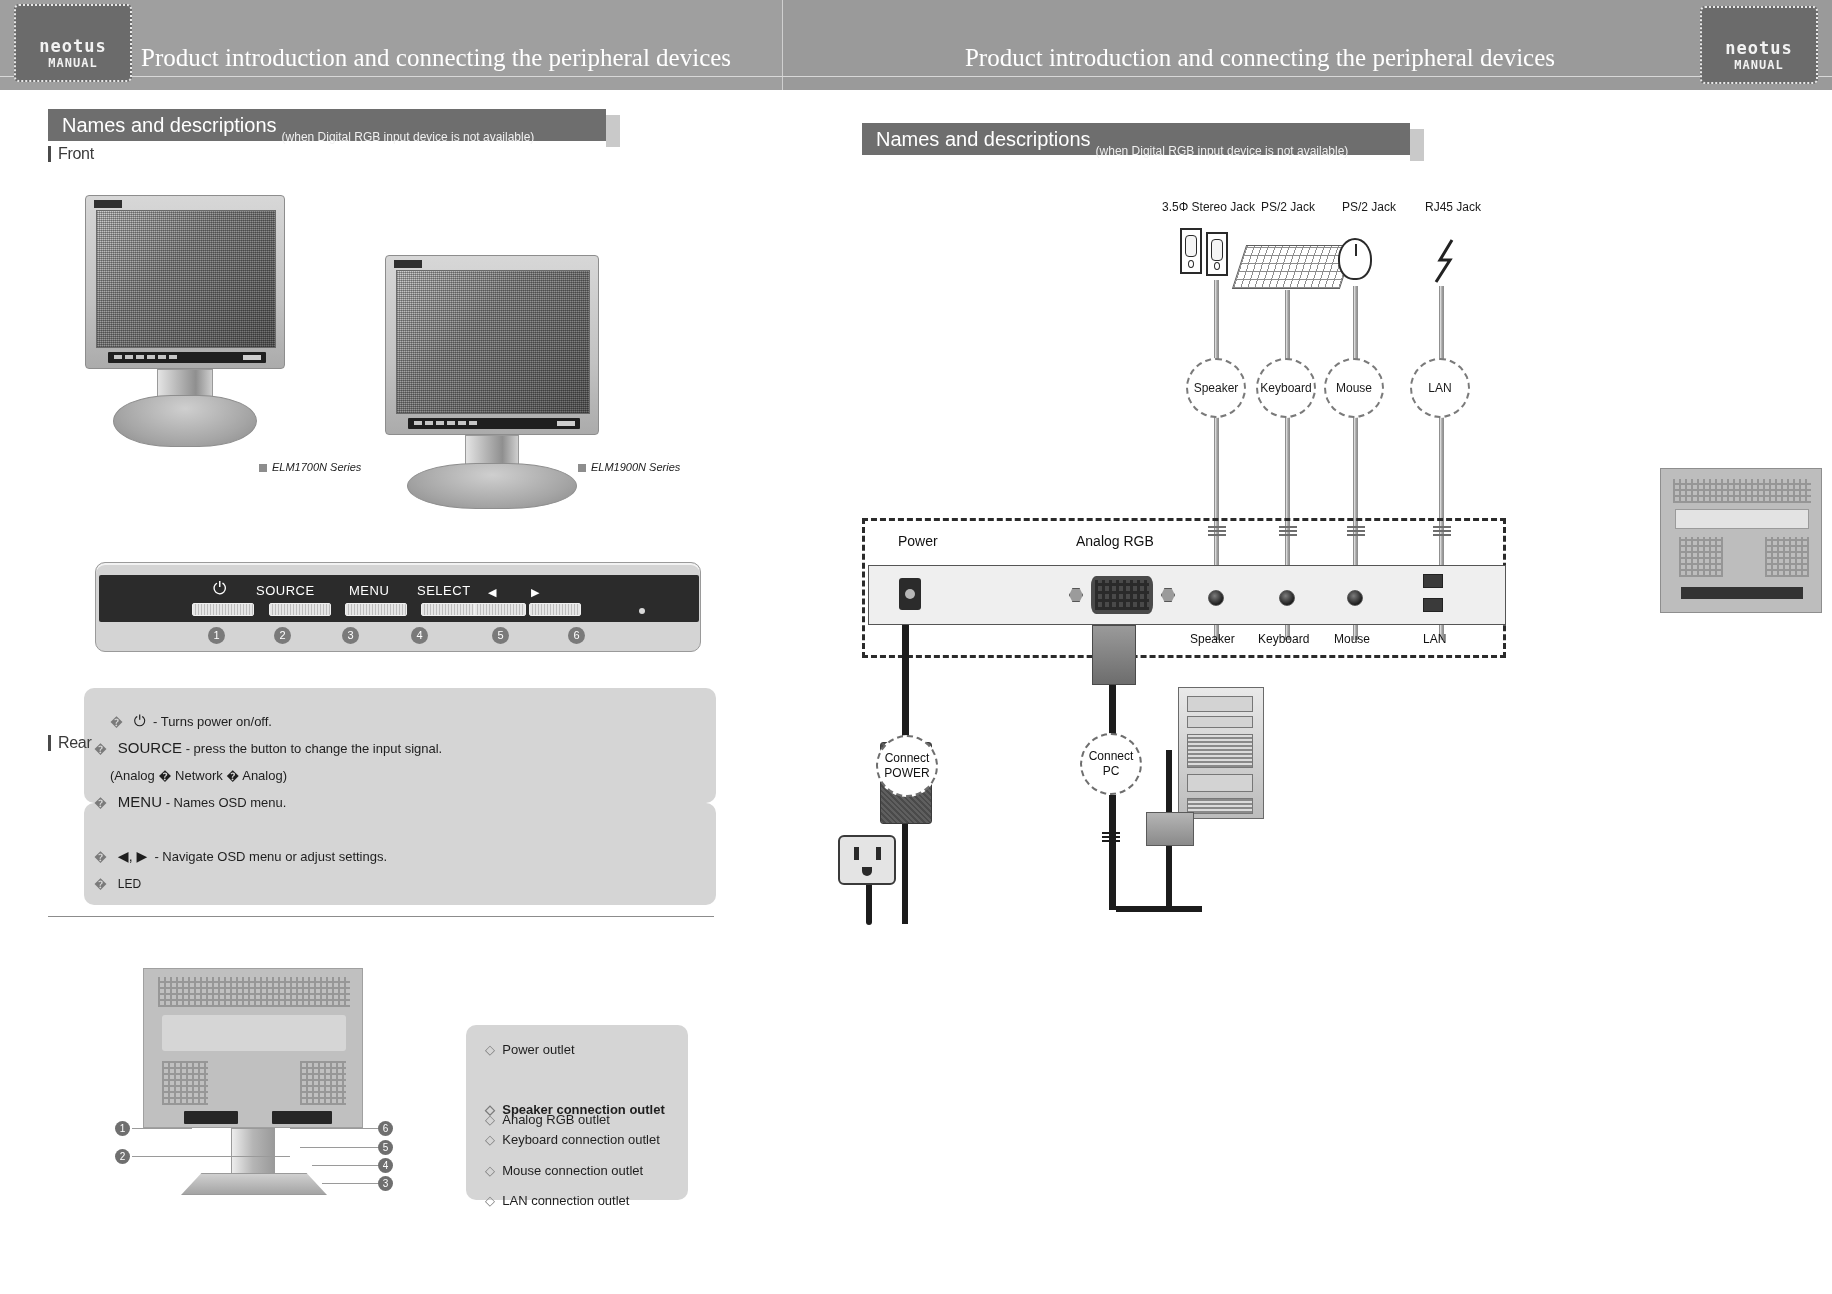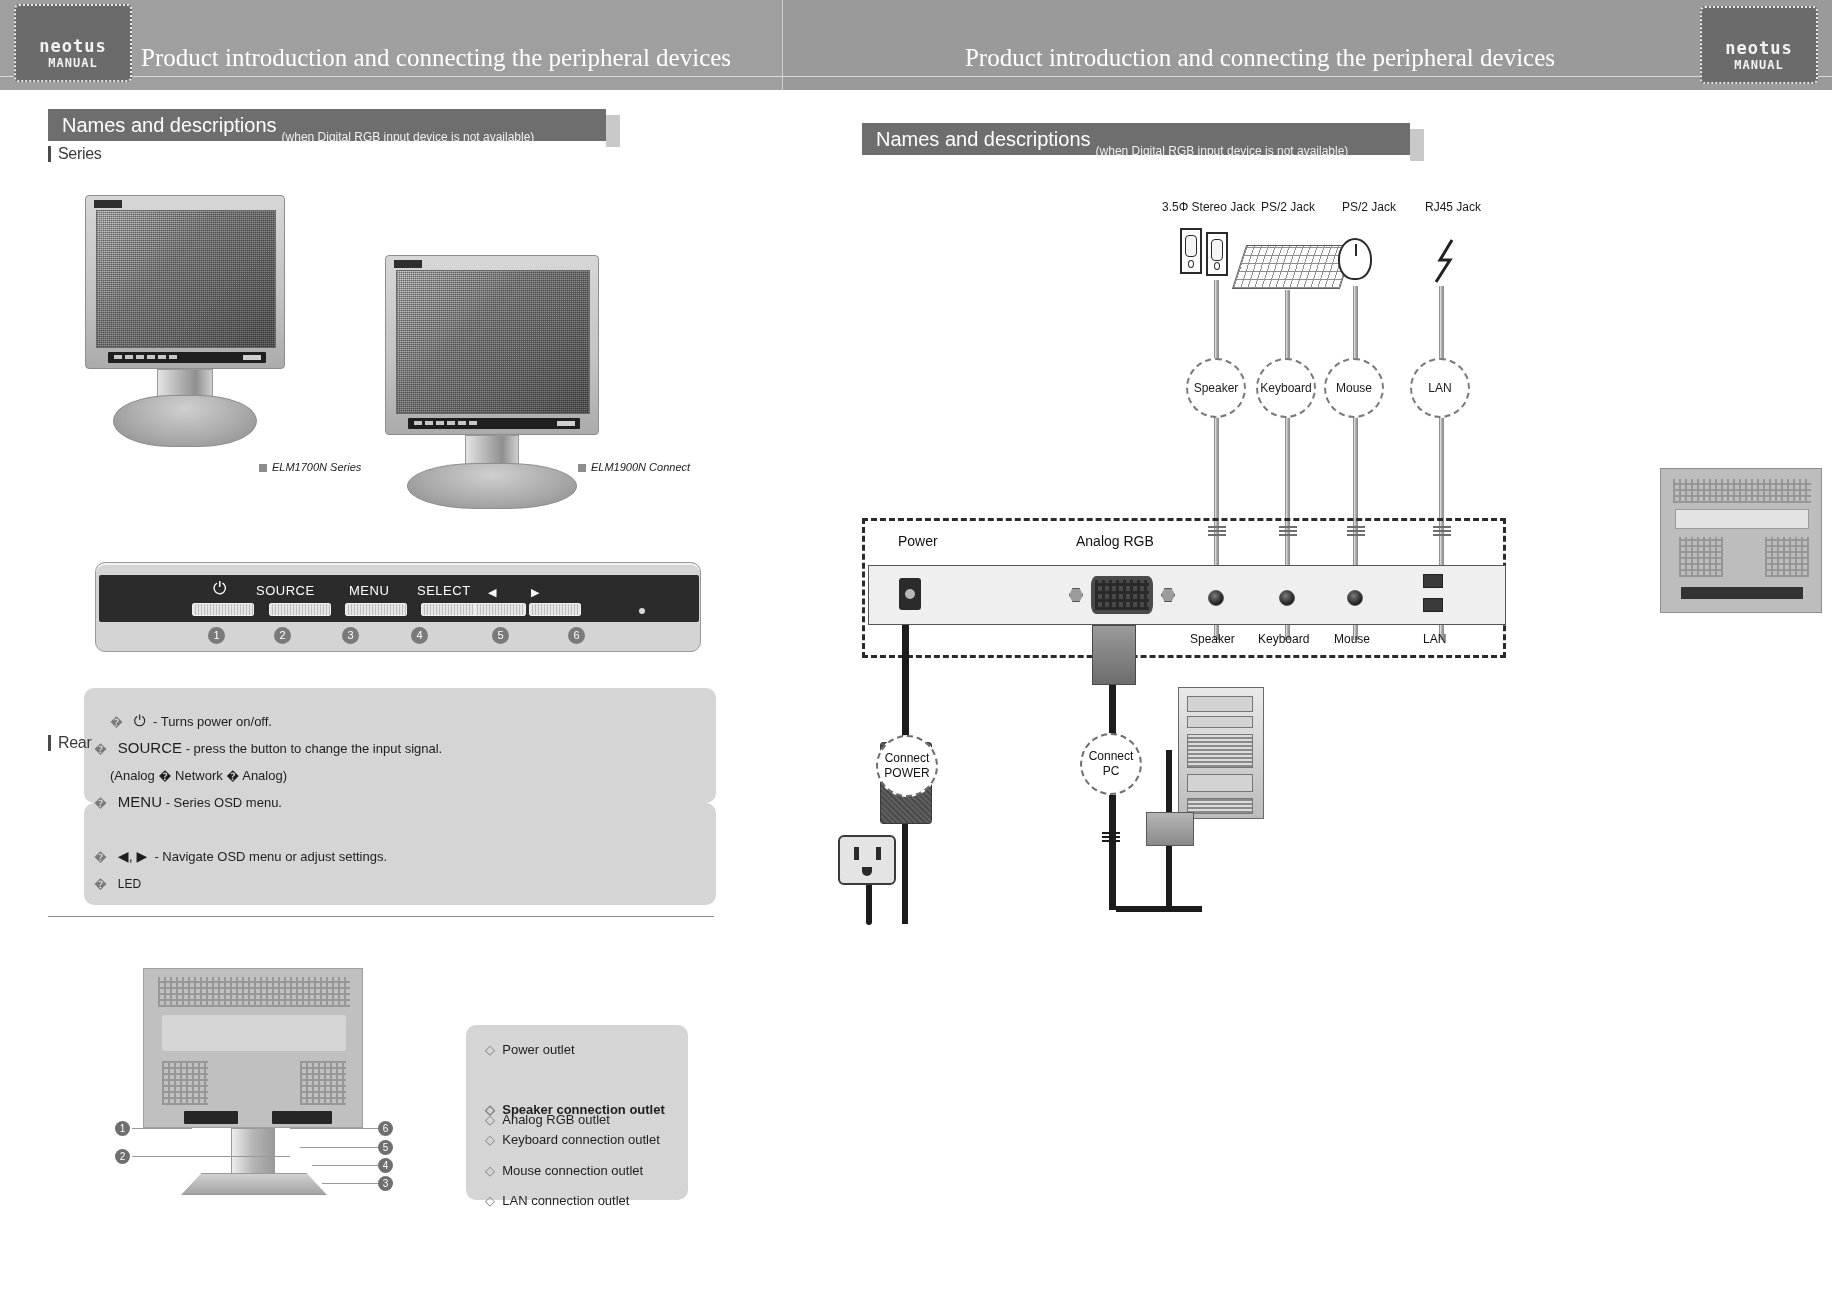--- a/index.html
+++ b/index.html
@@ -407,7 +407,7 @@
       <span class="shadow-tab"></span>
     </div>
 
-    <div class="subhead" style="left:48px; top:56px;">Series</div>
+    <div class="subhead" style="left:48px; top:56px;">Front</div>
 
     <div class="monitor" style="left:85px; top:105px; width:220px; height:205px;">
       <div class="mon-bezel" style="width:200px; height:174px;">

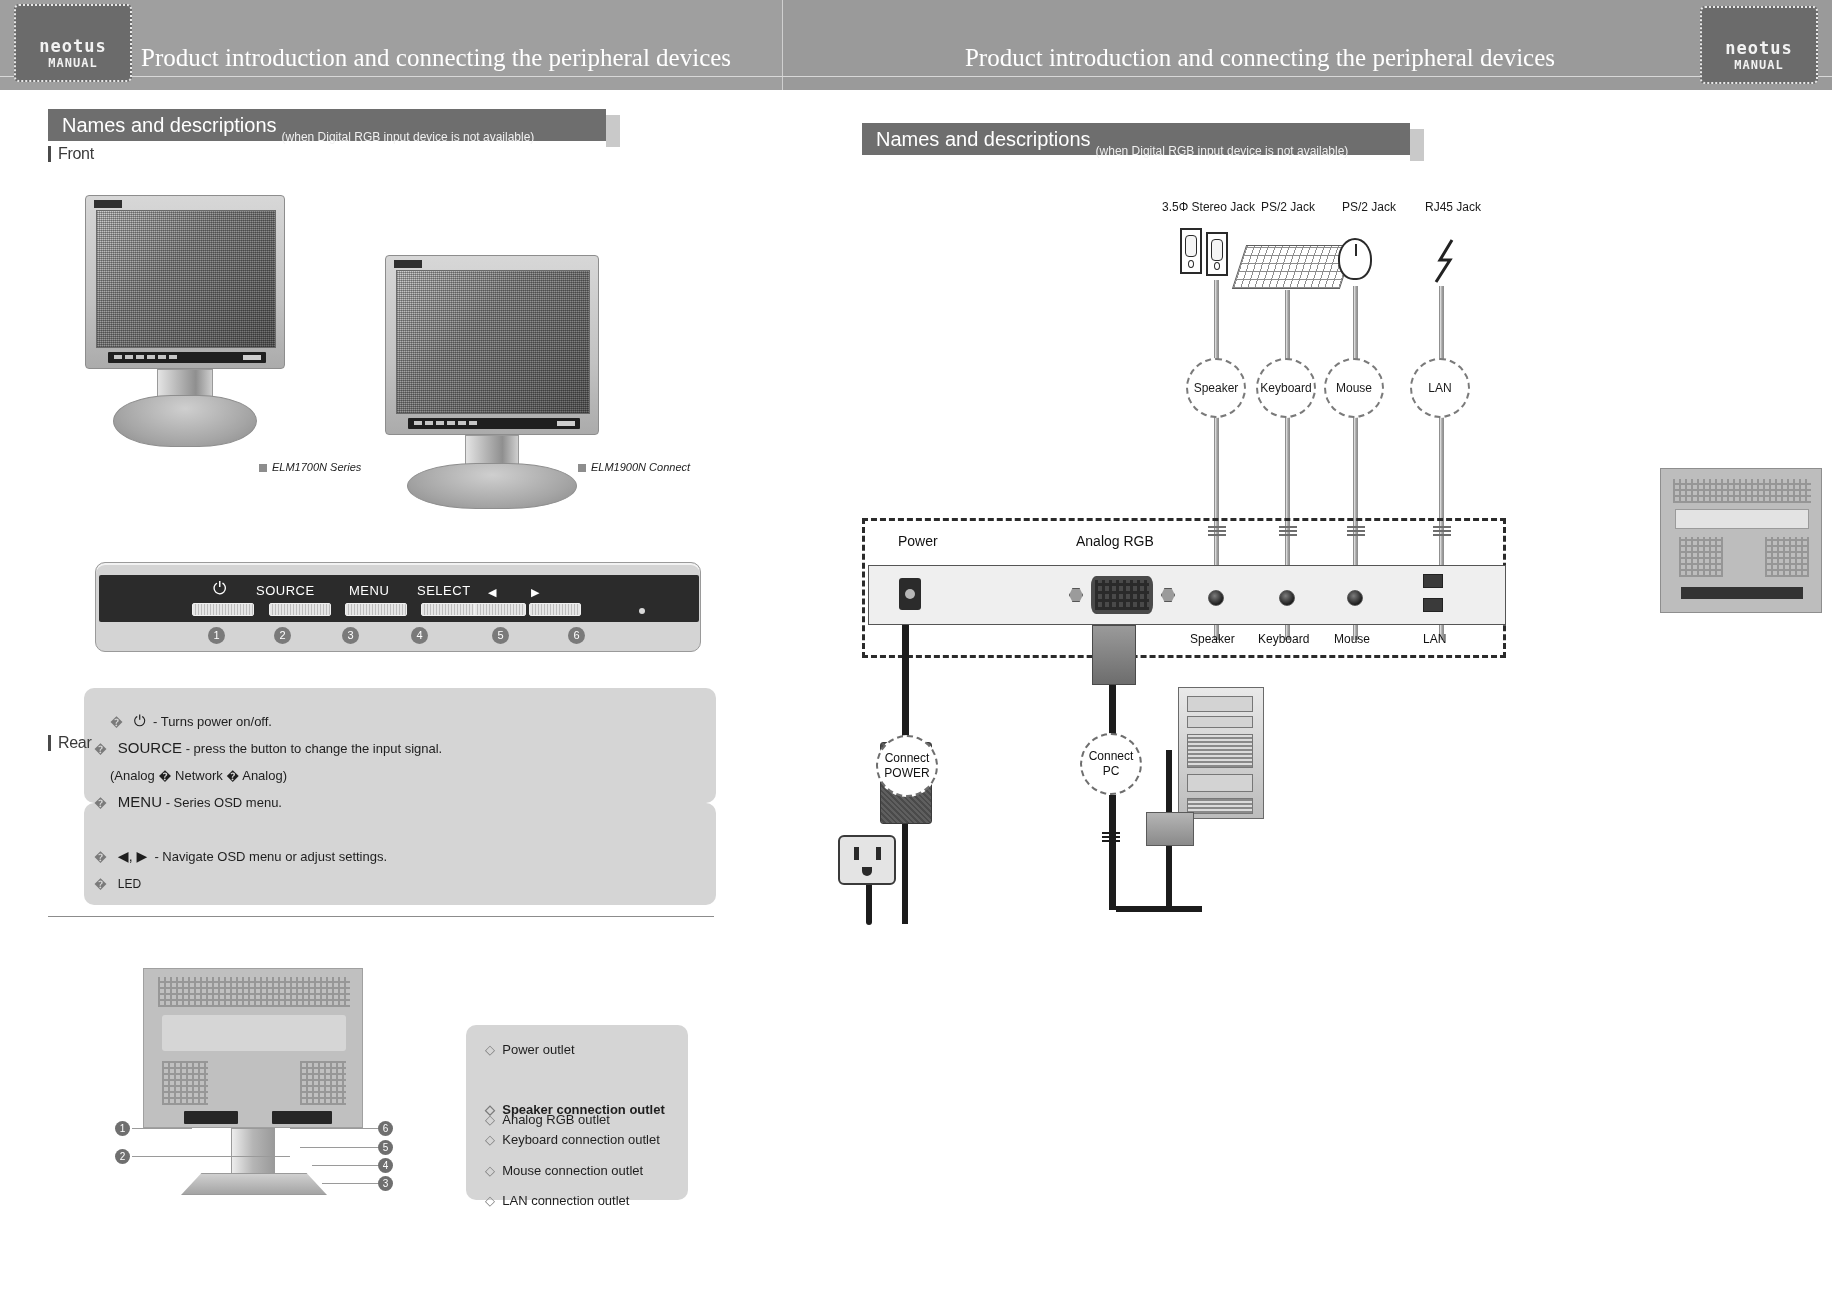--- a/index.html
+++ b/index.html
@@ -452,7 +452,7 @@
       <div class="mon-base" style="left:22px; top:208px; width:170px; height:46px;"></div>
     </div>
     <div class="model-label" style="left:578px; top:371px;">
-      <span class="sq"></span><span>ELM1900N Connect</span>
+      <span class="sq"></span><span>ELM1900N Series</span>
     </div>
 
     <div class="ctrl-panel">

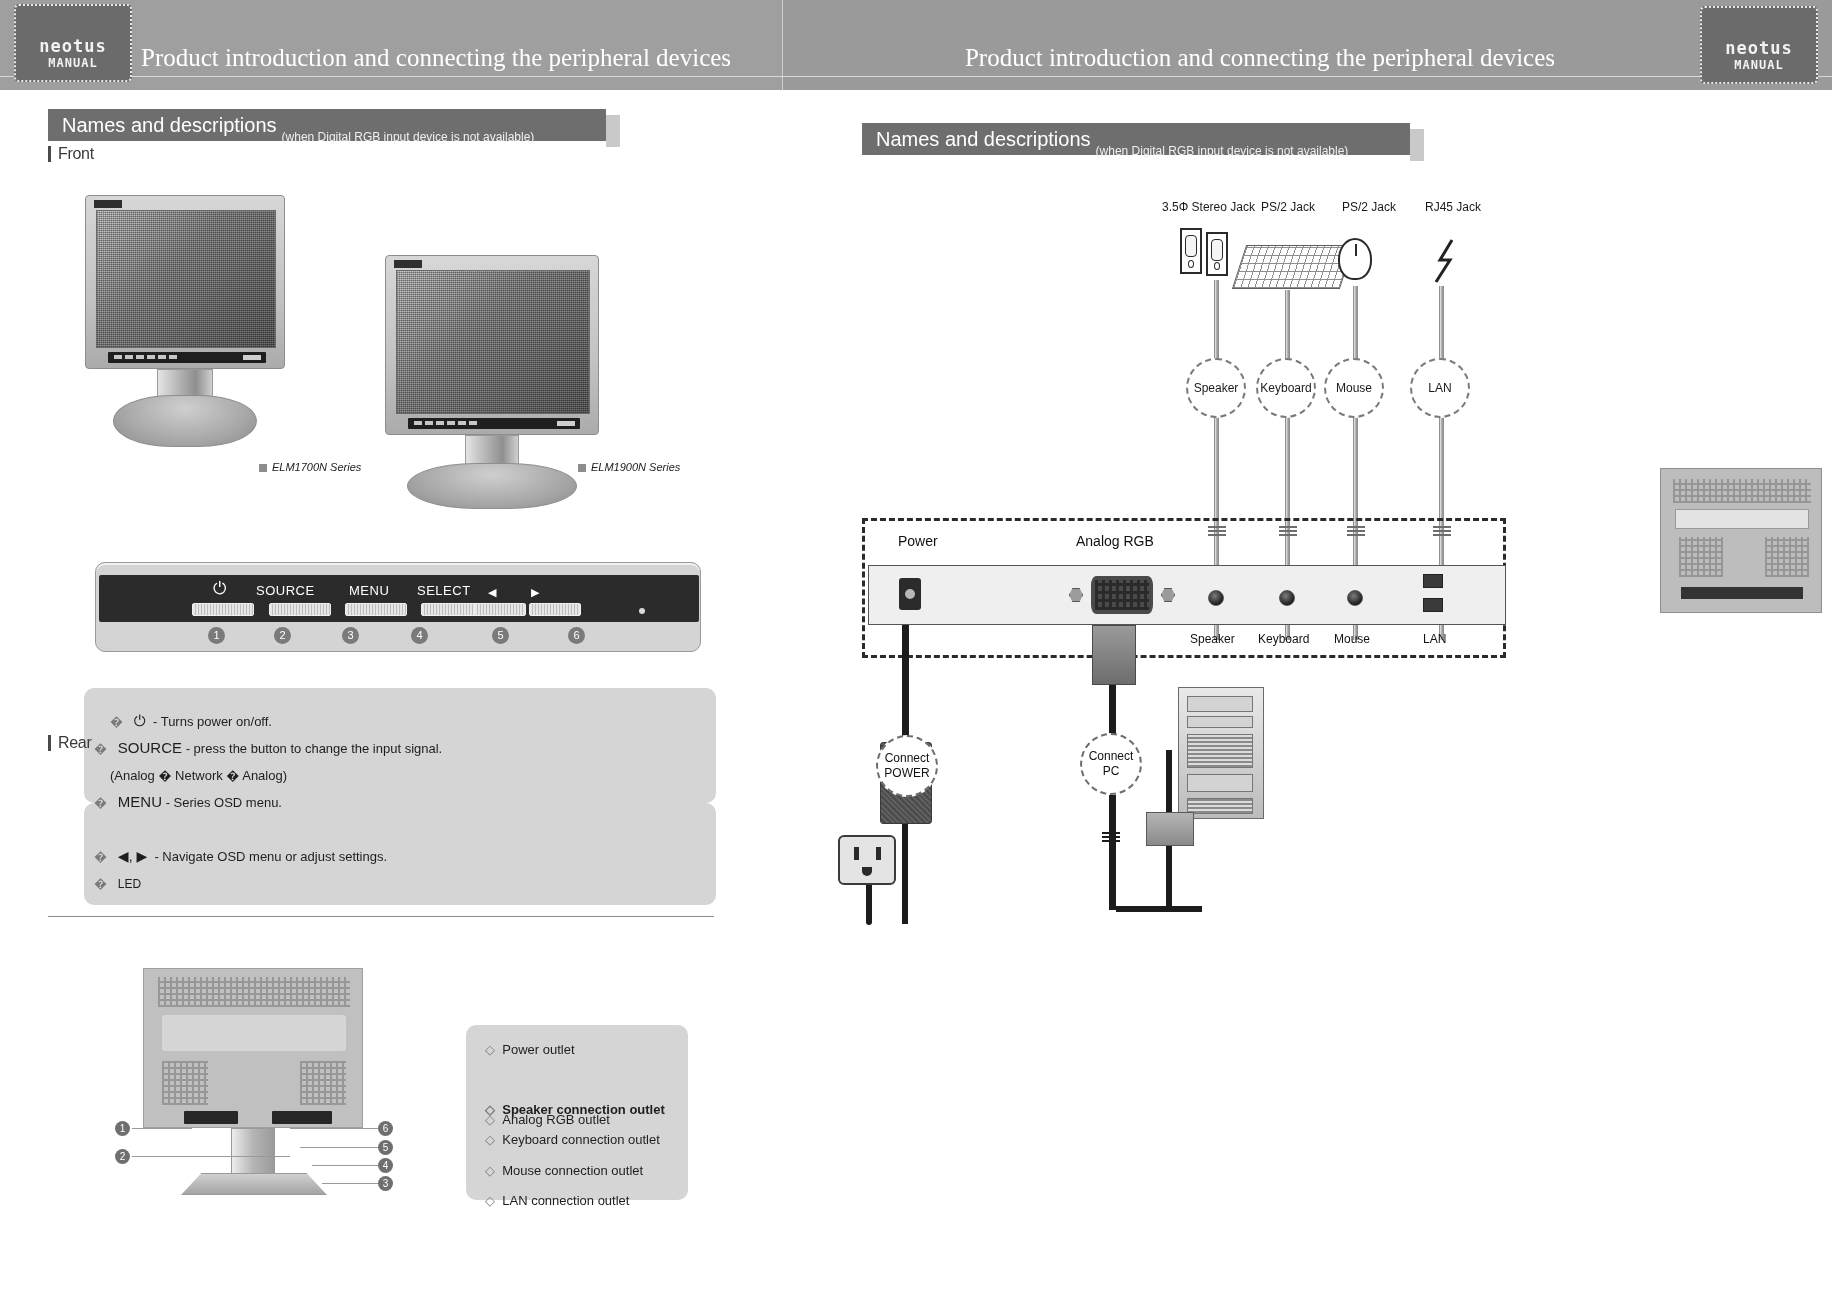--- a/index.html
+++ b/index.html
@@ -499,7 +499,7 @@
     <div class="desc-line" style="left:94px; top:703px;">
       <span class="dia">�</span>
       &nbsp;&nbsp;<span style="font-size:15px;">MENU</span>
-      <span>- Series OSD menu.</span>
+      <span>- Names OSD menu.</span>
     </div>
     <div class="desc-line" style="left:94px; top:757px;">
       <span class="dia">�</span>

